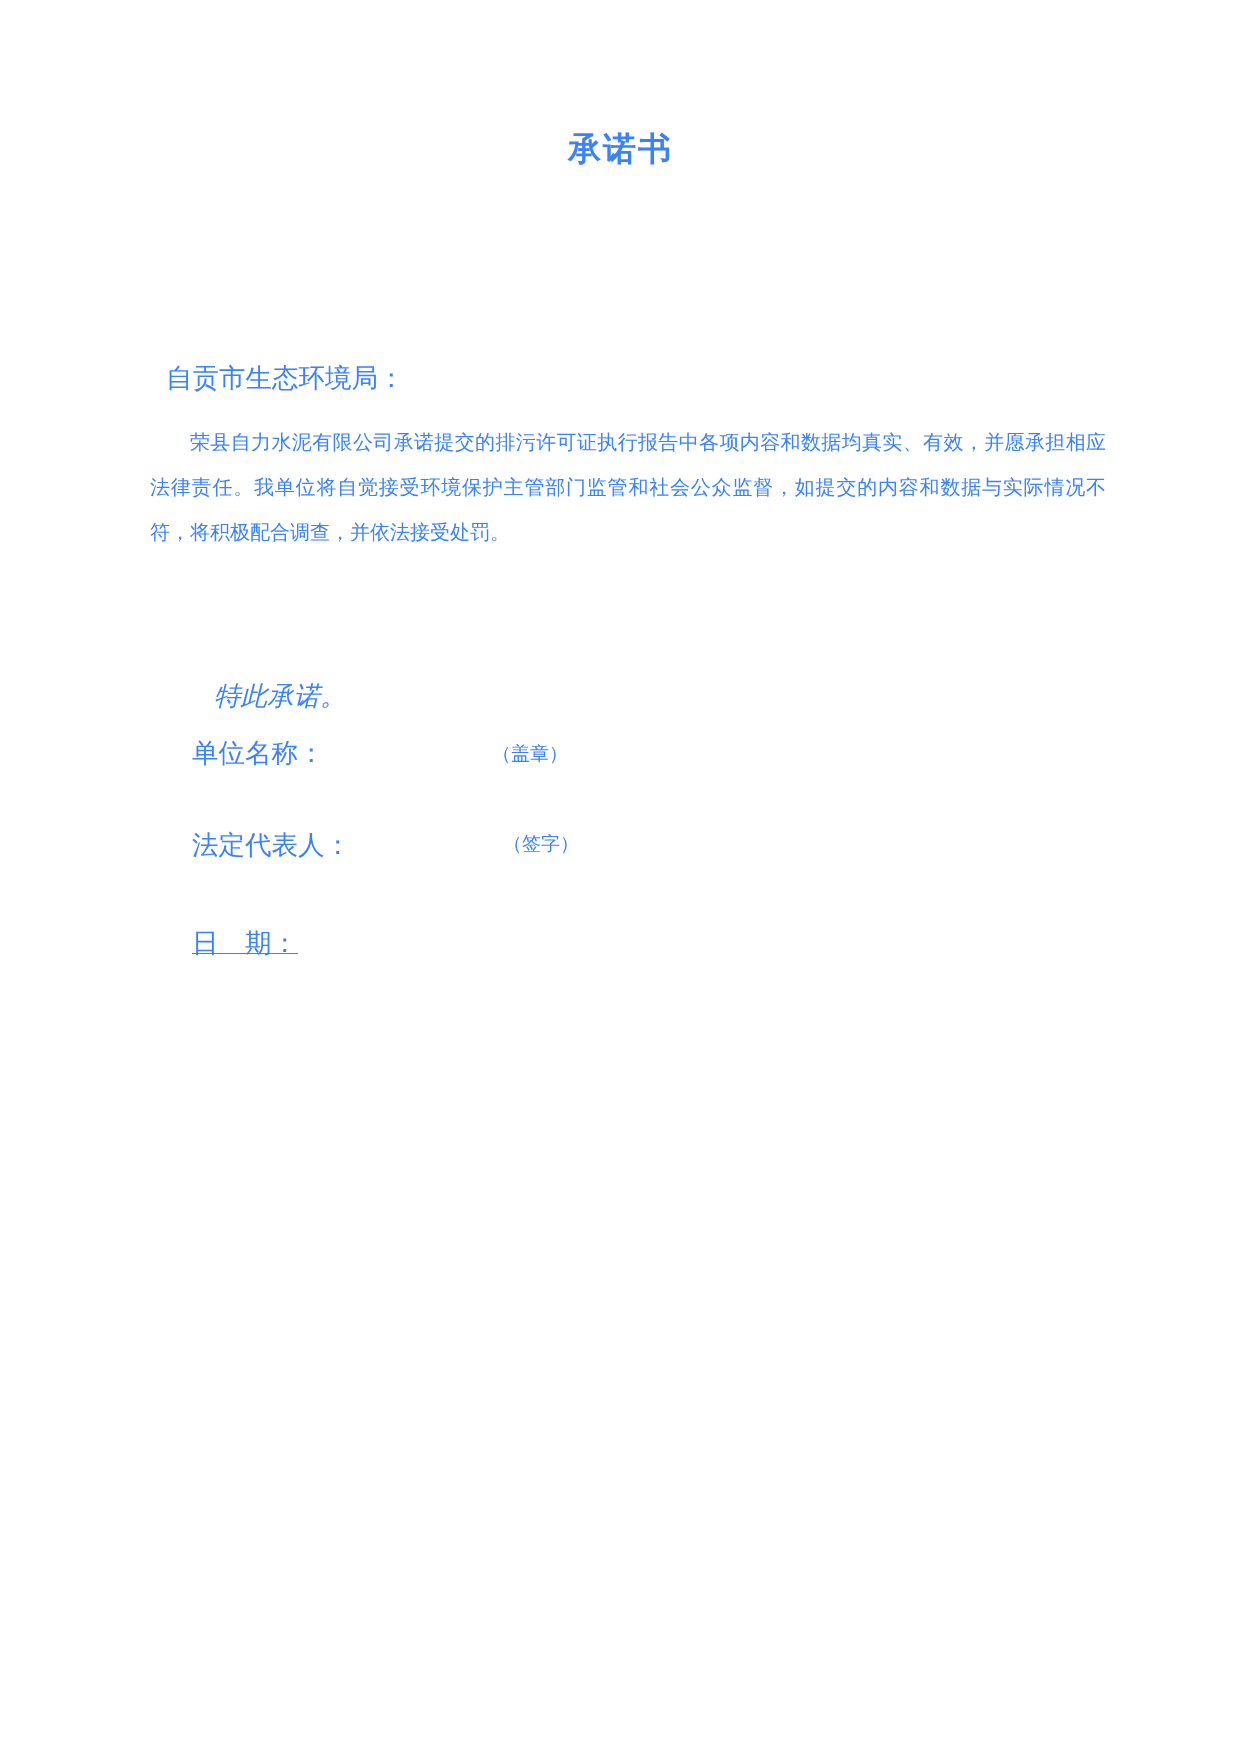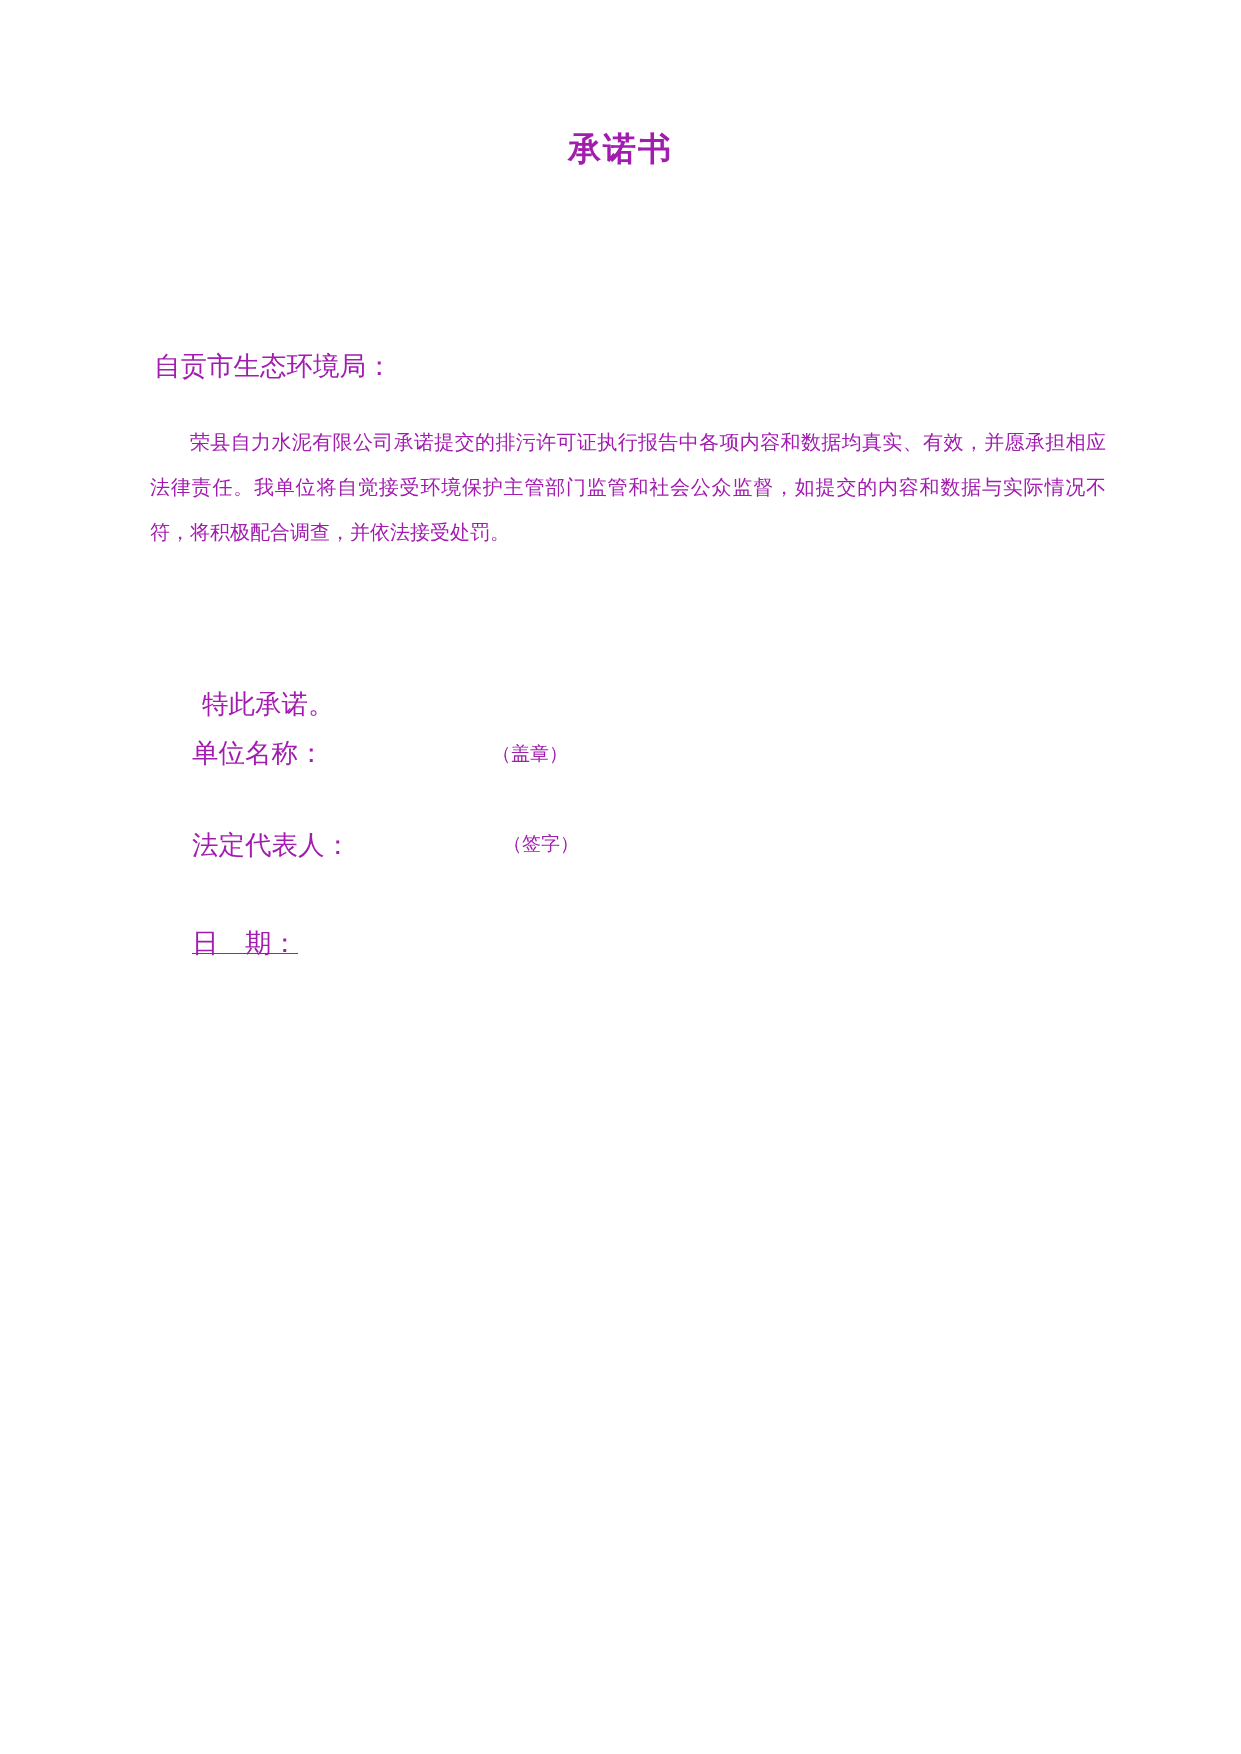--- a/index.html
+++ b/index.html
@@ -12,7 +12,7 @@
     width: 1241px;
     height: 1754px;
     background: #ffffff;
-    color: #a21caf;
+    color: #3b82f6;
     font-family: "Liberation Serif", "DejaVu Serif", serif;
     overflow: hidden;
   }

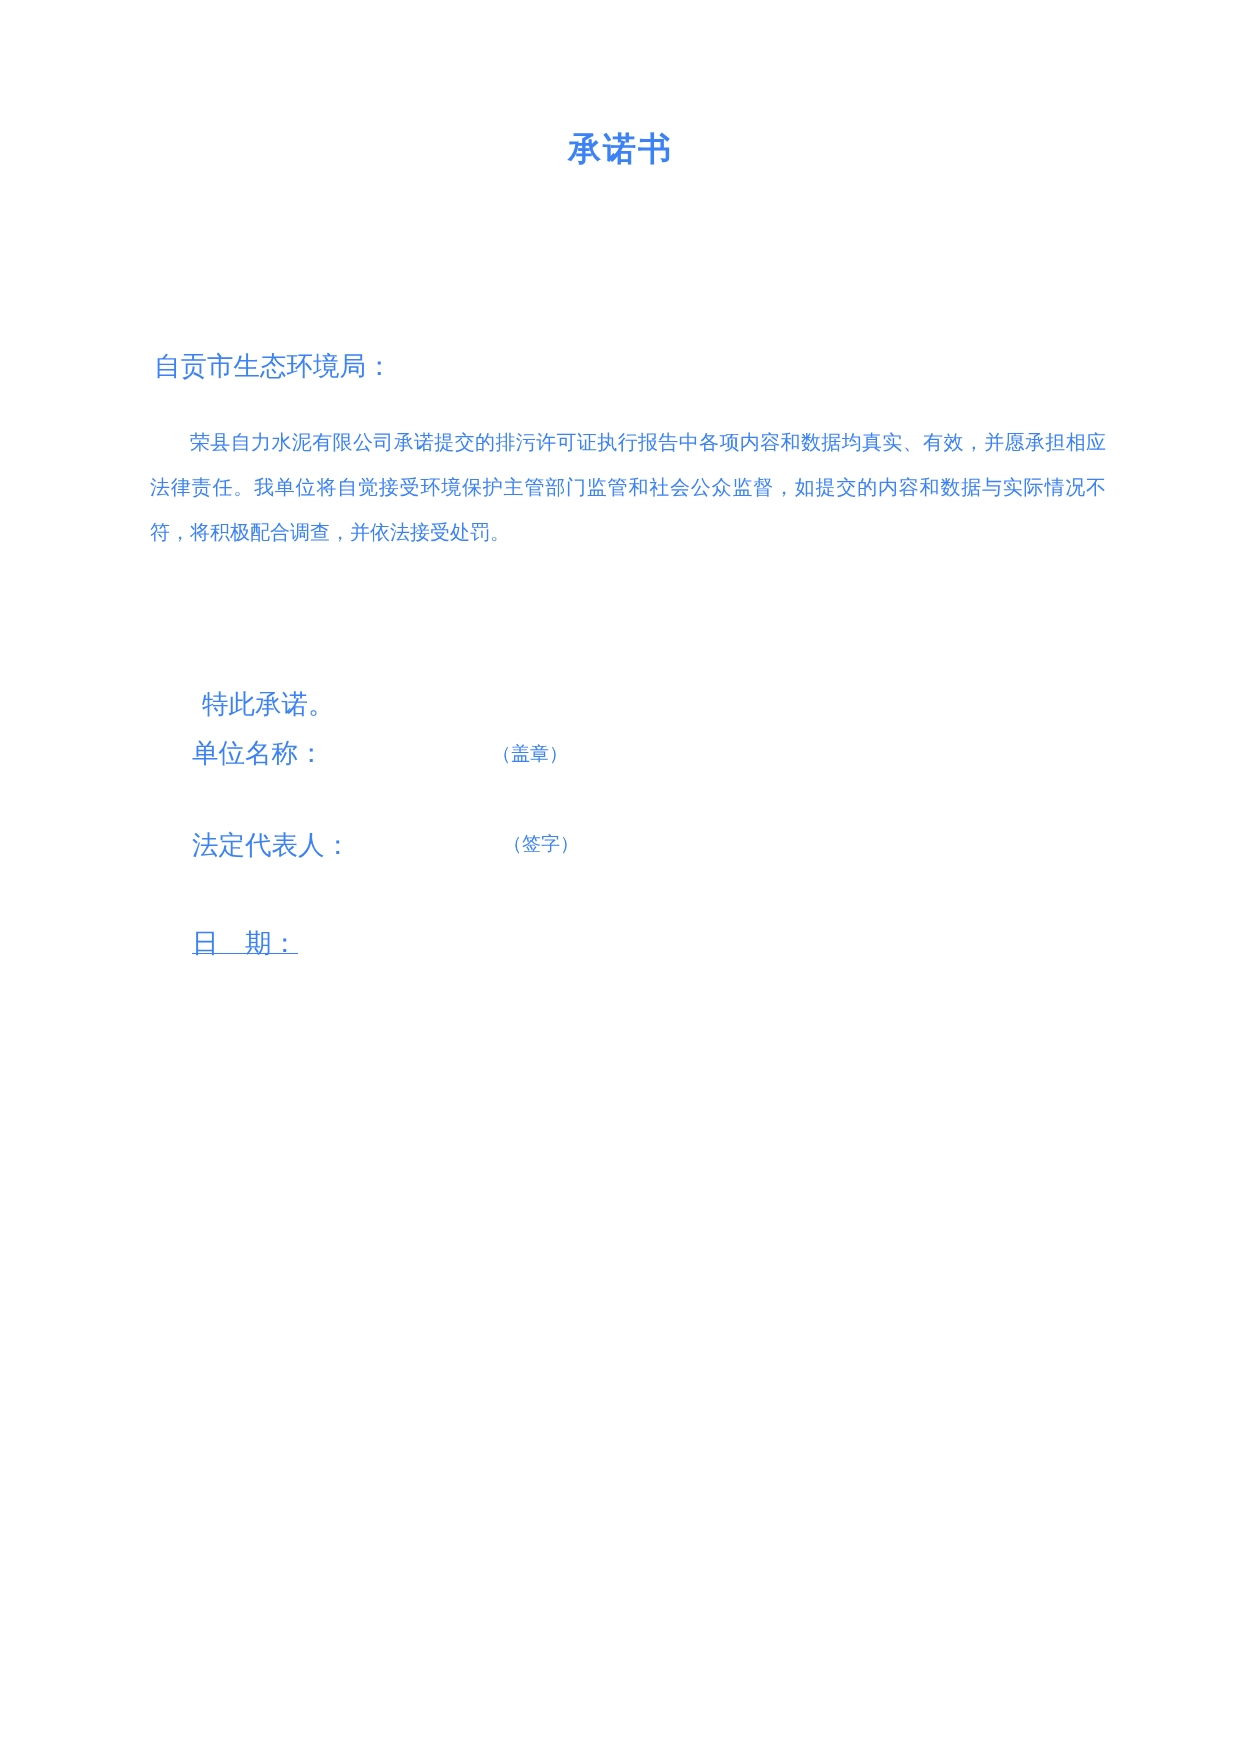--- a/index.html
+++ b/index.html
@@ -37,7 +37,7 @@
   }
   .line {
     position: absolute;
-    margin: 4px;
+    margin: 16px;
     font-size: 26.5px;
     line-height: 45px;
     white-space: nowrap;

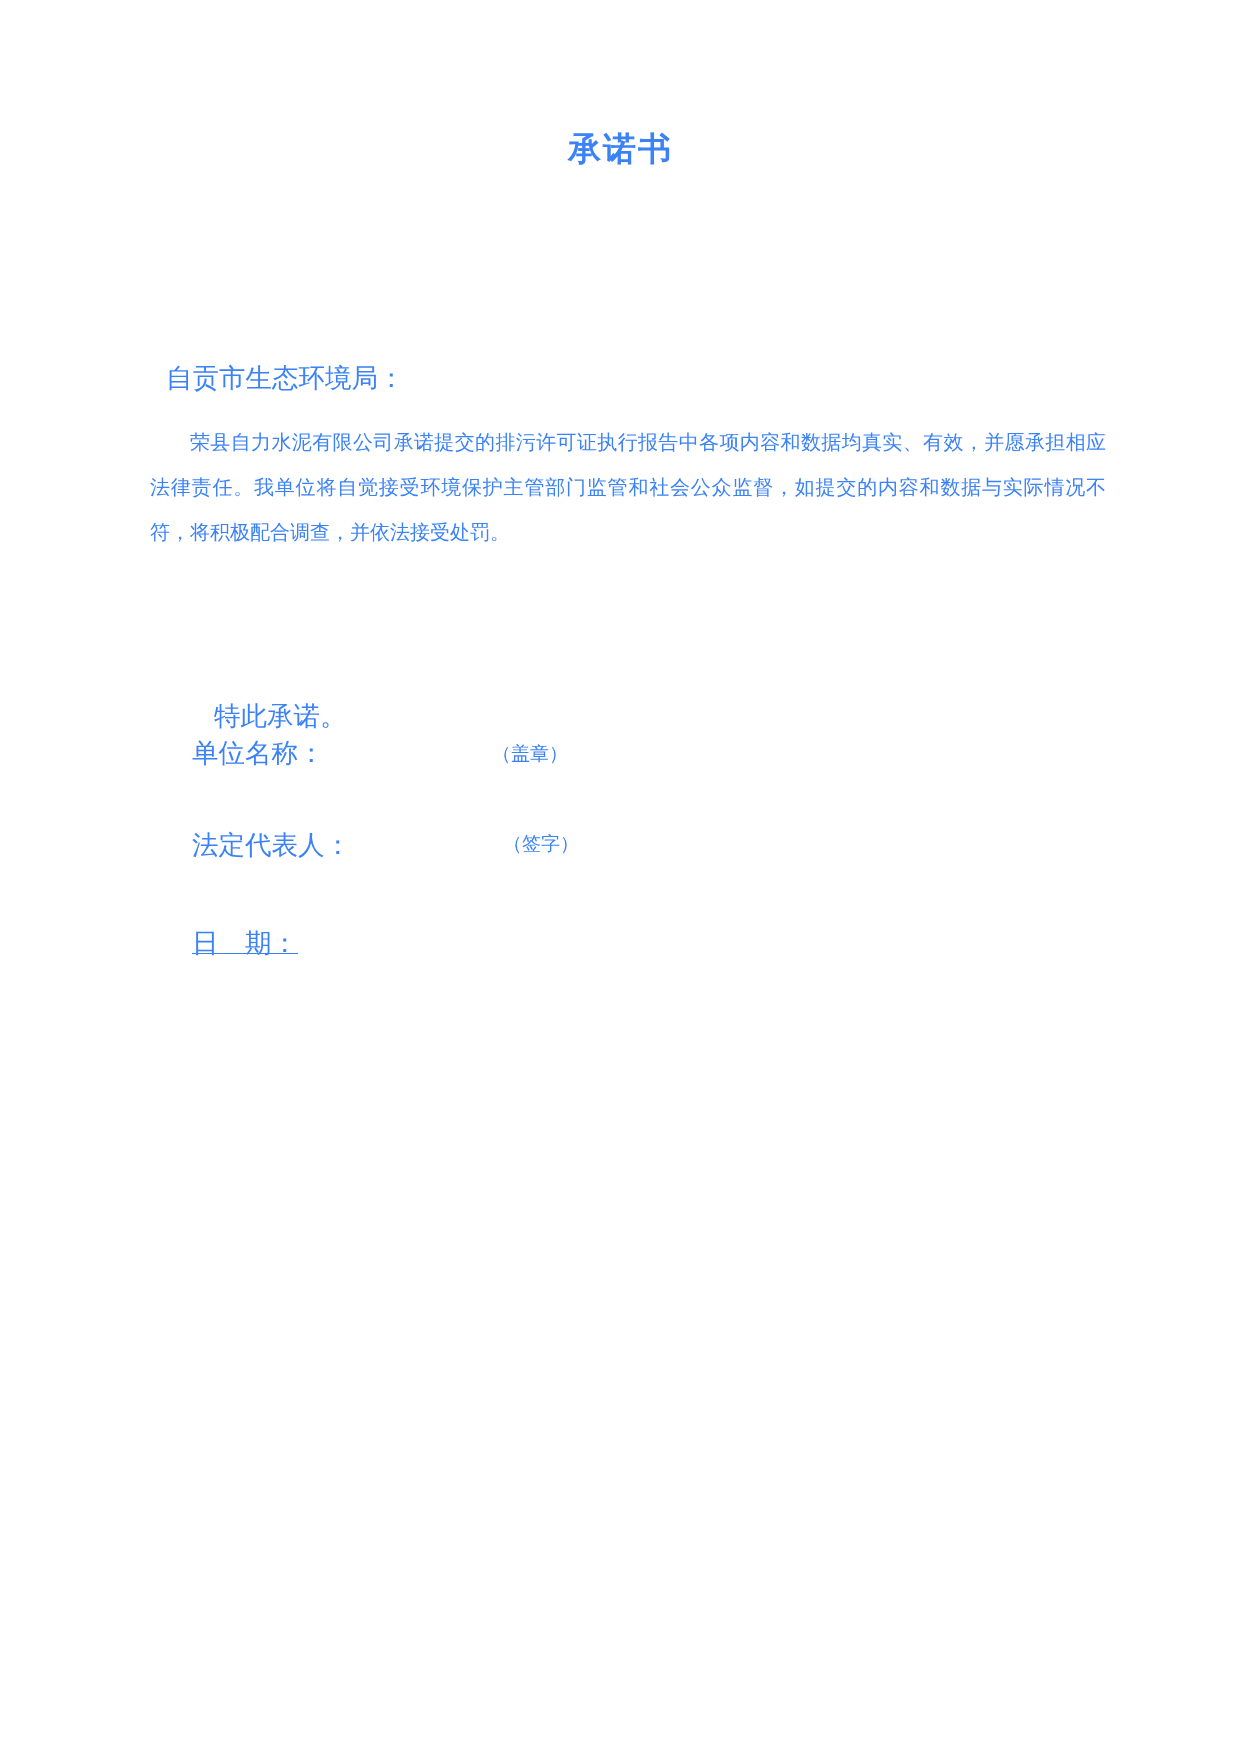--- a/index.html
+++ b/index.html
@@ -59,8 +59,9 @@
     text-indent: 2em;
   }
   .closing {
-    top: 678px;
+    top: 658px;
     left: 48px;
+    font-style: italic;
   }
   .field-row {
     position: absolute;

